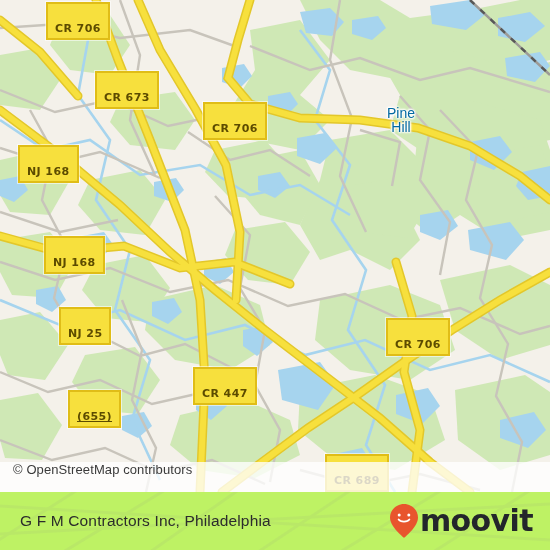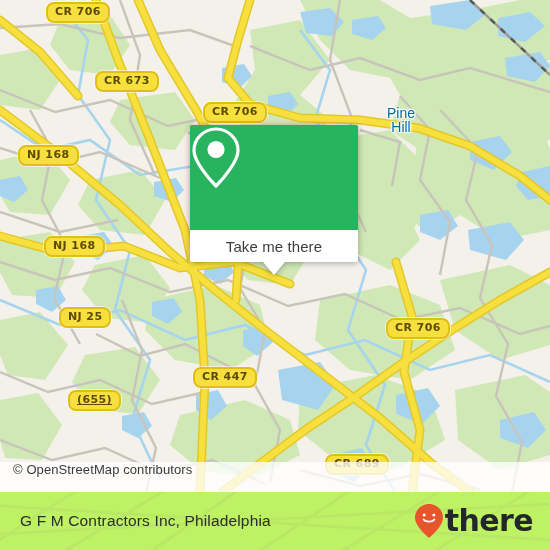--- a/index.html
+++ b/index.html
@@ -19,12 +19,12 @@
     position:absolute;
     background:#f7e03d;
     border:2px solid #e0bd17;
-    border-radius:8px;
+    border-radius:0;
     color:#5c4b00;
     font-size:11px;
     font-weight:bold;
     letter-spacing:.4px;
-    padding:2px 7px 3px 7px;
+    padding:19px 7px 3px 7px;
     line-height:12px;
     white-space:nowrap;
     box-shadow:0 0 0 1px rgba(255,255,255,.55);

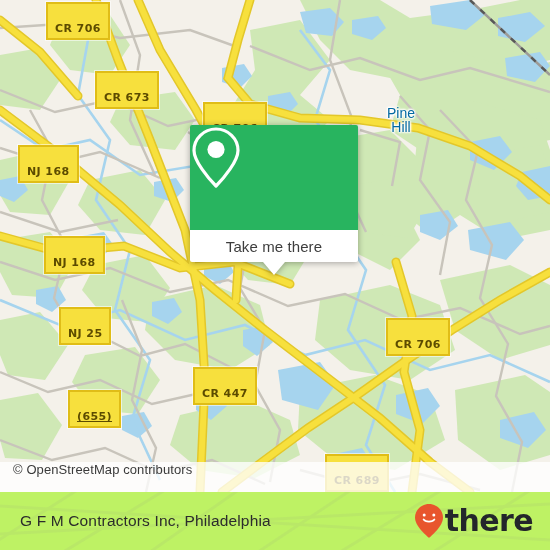--- a/index.html
+++ b/index.html
@@ -252,18 +252,6 @@
         </div>
       </div>
 
-    <div id="popup">
-      <div id="popup-head">
-        <svg width="52" height="64" viewBox="0 0 52 64">
-          <path d="M26,4 C13.8,4 4,13.6 4,25.4 C4,36 18,53 26,61 C34,53 48,36 48,25.4 C48,13.6 38.2,4 26,4 Z" fill="none" stroke="#ffffff" stroke-width="3.2" stroke-linejoin="round"></path>
-          <circle cx="26" cy="24.5" r="8.6" fill="#ffffff"></circle>
-        </svg>
-      </div>
-      <div id="popup-body">
-        <span class="txt">Take me there</span>
-      </div>
-      <div id="popup-tail"></div>
-    </div>
 
     <div id="attrib">
       <span class="txt">© OpenStreetMap contributors</span>

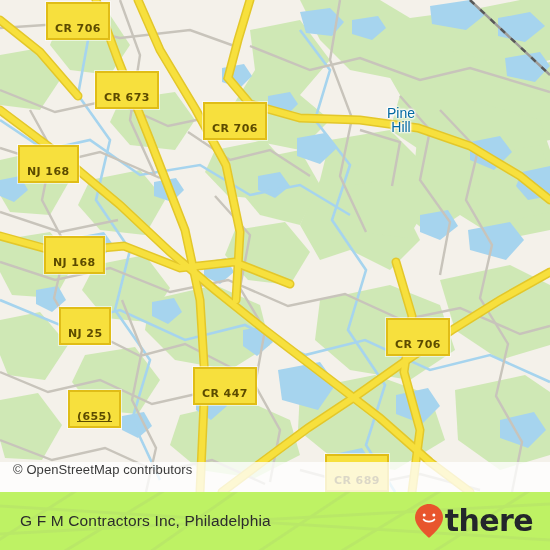--- a/index.html
+++ b/index.html
@@ -279,7 +279,7 @@
         <circle cx="19.8" cy="12" r="1.5" fill="#ffffff"></circle>
         <path d="M9.6,16.4 C11.4,19.3 18.6,19.3 20.4,16.4" fill="none" stroke="#ffffff" stroke-width="1.8" stroke-linecap="round"></path>
       </svg>
-      <span class="word">there</span>
+      <span class="word">moovit</span>
     </div>
   </div>
 </div>

